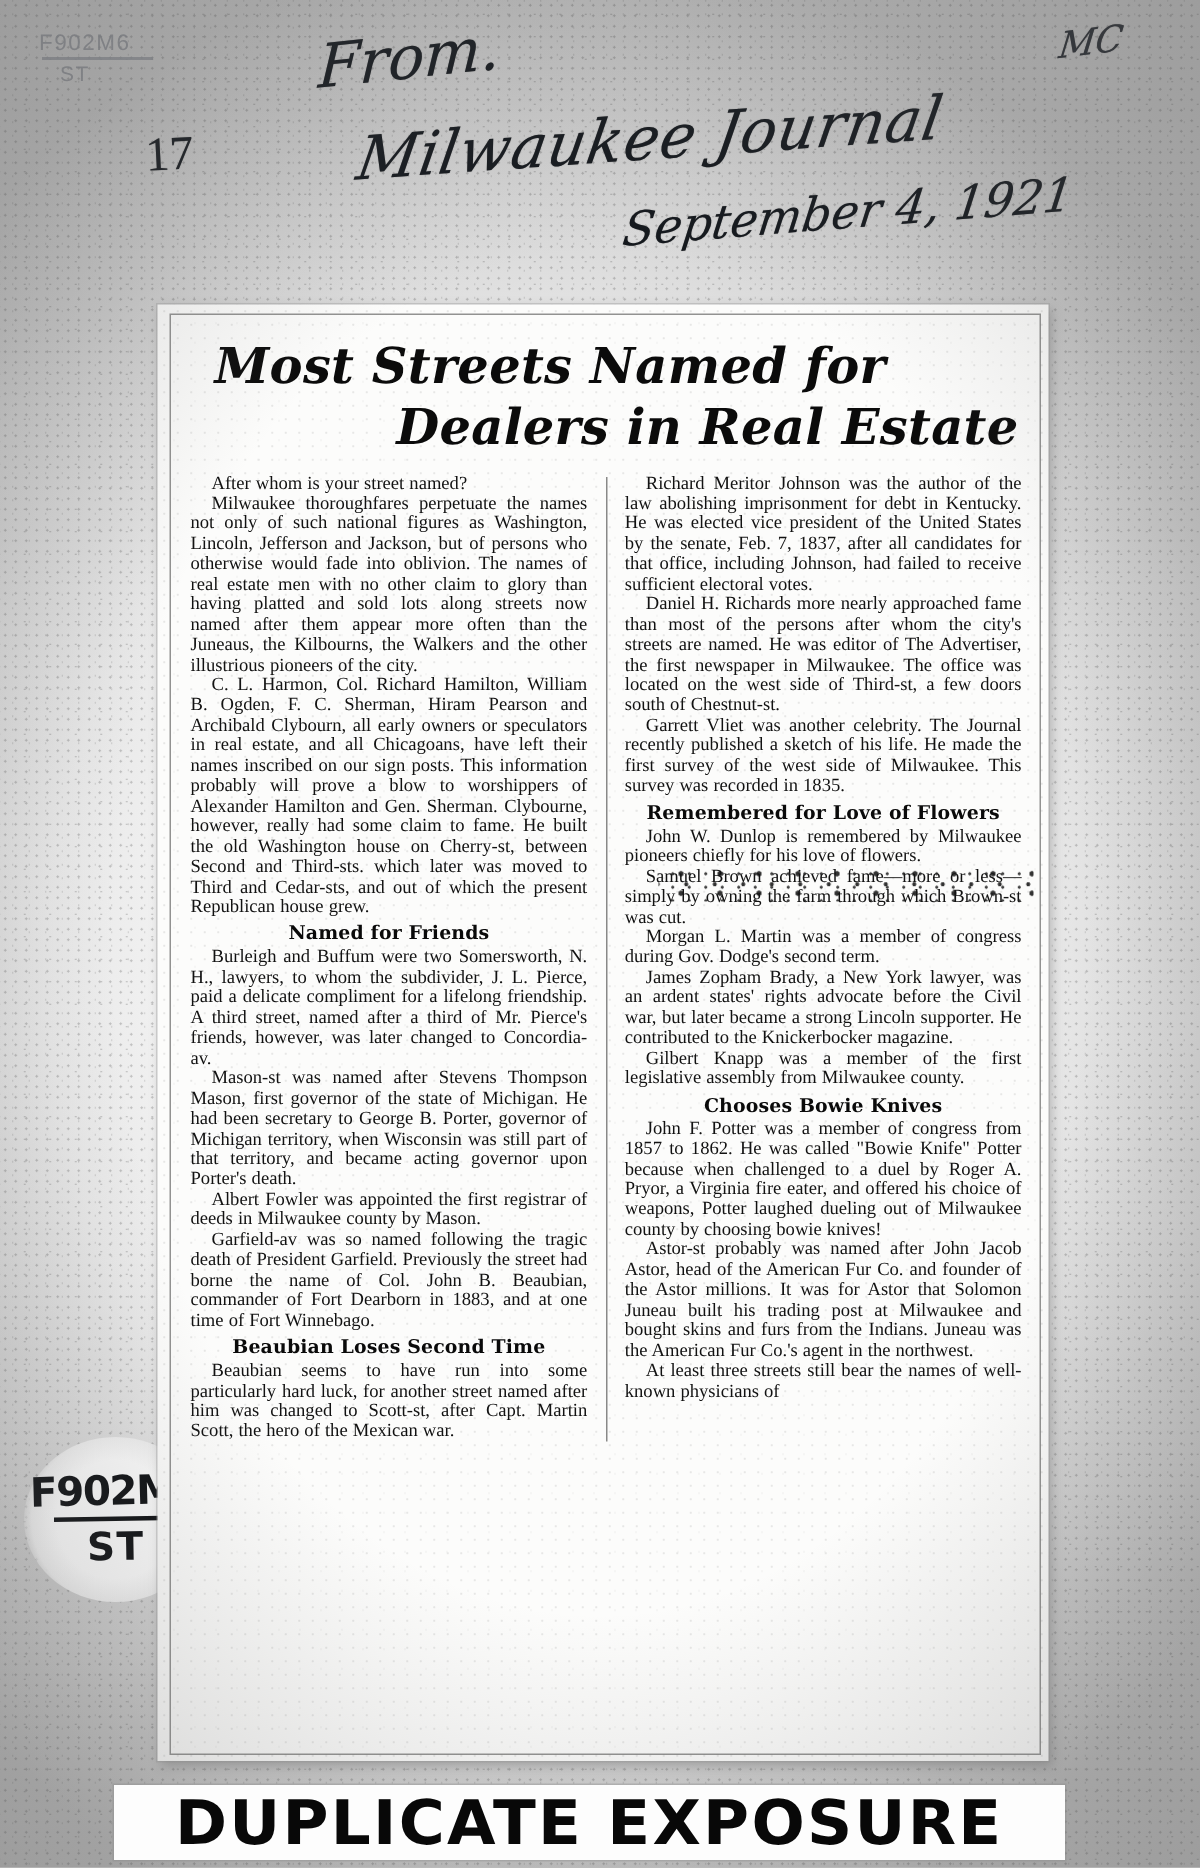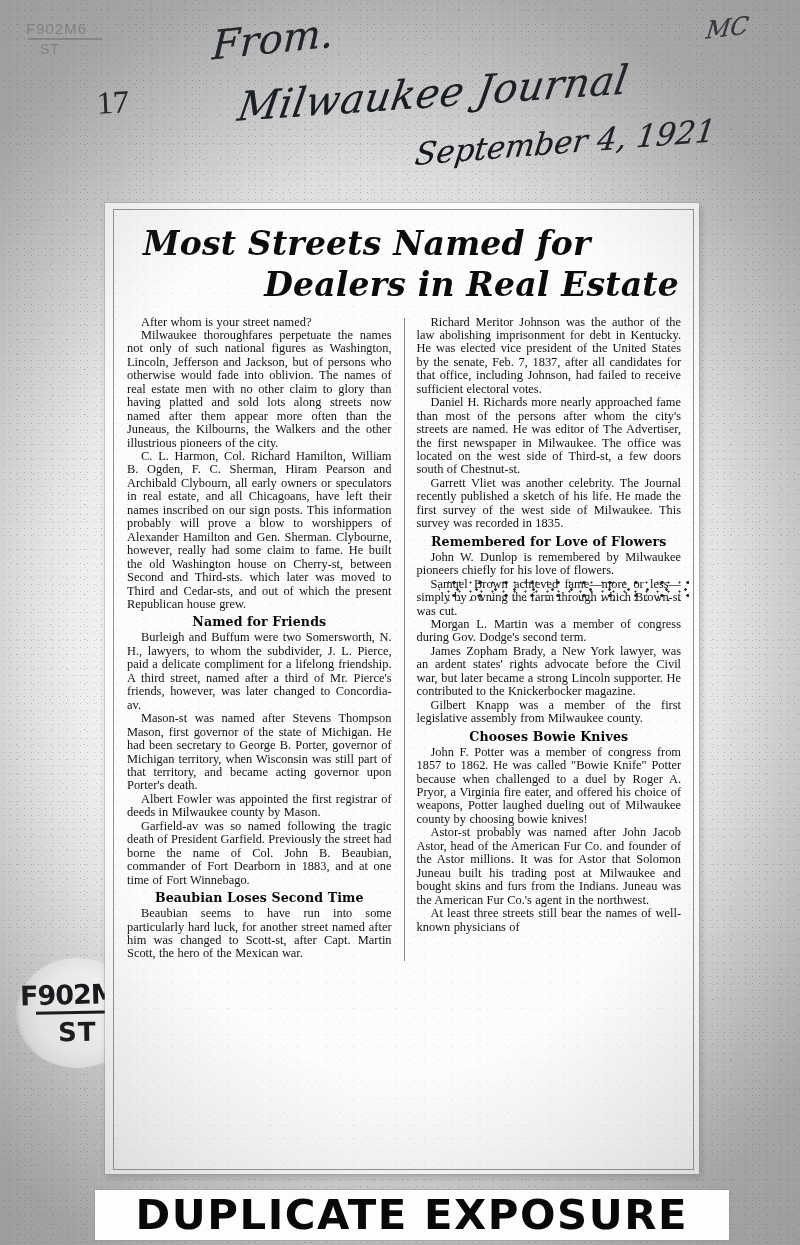--- a/index.html
+++ b/index.html
@@ -138,7 +138,7 @@
 
   
   #banner{
-    position:absolute;left:95px;top:1190px;width:634px;height:50px;
+    position:absolute;left:76px;top:1190px;width:634px;height:50px;
     background:#fdfdfd;
     box-shadow:0 0 0 1px rgba(140,140,140,.4);
     display:flex;align-items:center;justify-content:center;

